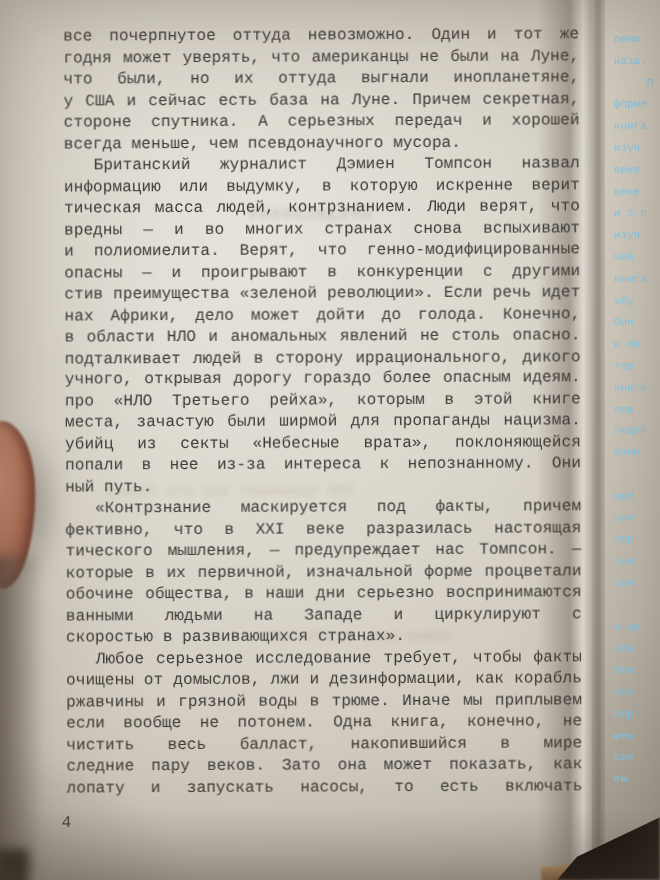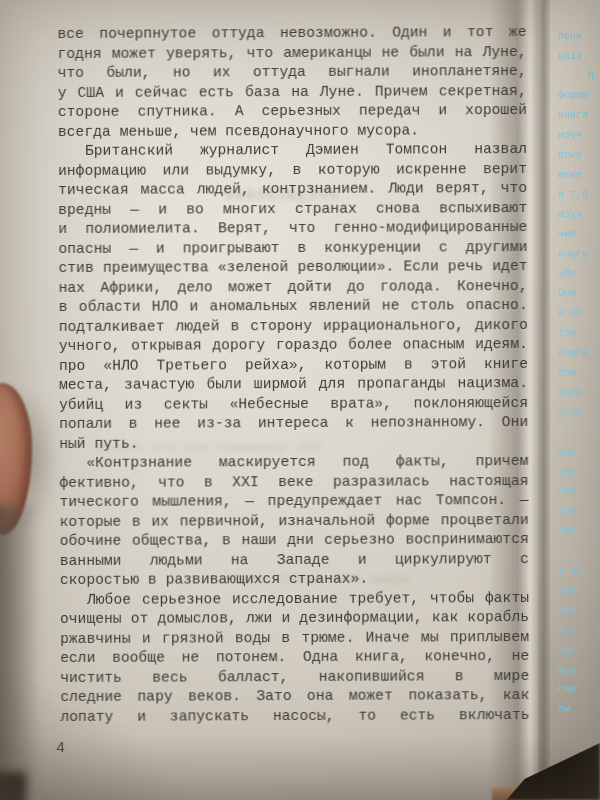--- a/index.html
+++ b/index.html
@@ -181,7 +181,7 @@
       <div class="rline">тор</div>
       <div class="rline">книге</div>
       <div class="rline">пов</div>
-      <div class="rline">база</div>
+      <div class="rline">людей</div>
       <div class="rline">усто</div>
       <div class="rline"></div>
       <div class="rline">жде</div>

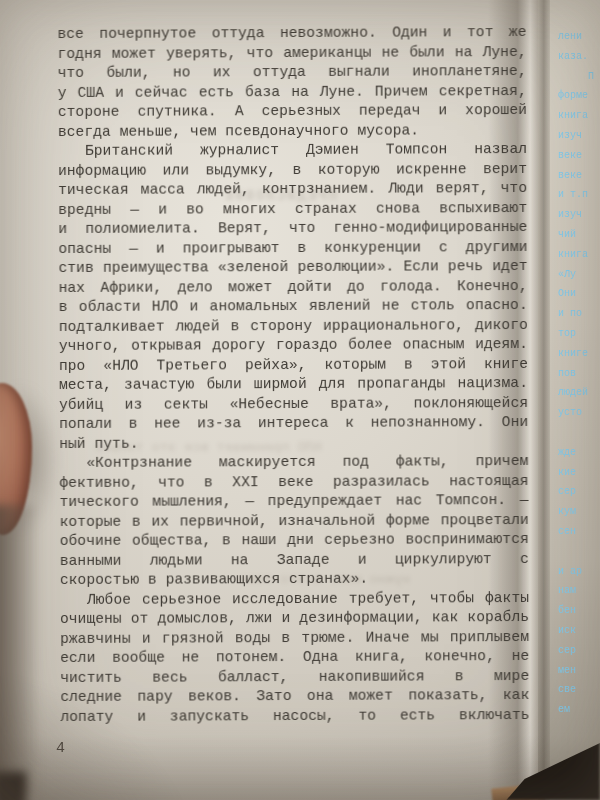--- a/index.html
+++ b/index.html
@@ -182,7 +182,7 @@
       <div class="rline">книге</div>
       <div class="rline">пов</div>
       <div class="rline">людей</div>
-      <div class="rline">усто</div>
+      <div class="rline">ванн</div>
       <div class="rline"></div>
       <div class="rline">жде</div>
       <div class="rline">кие</div>

